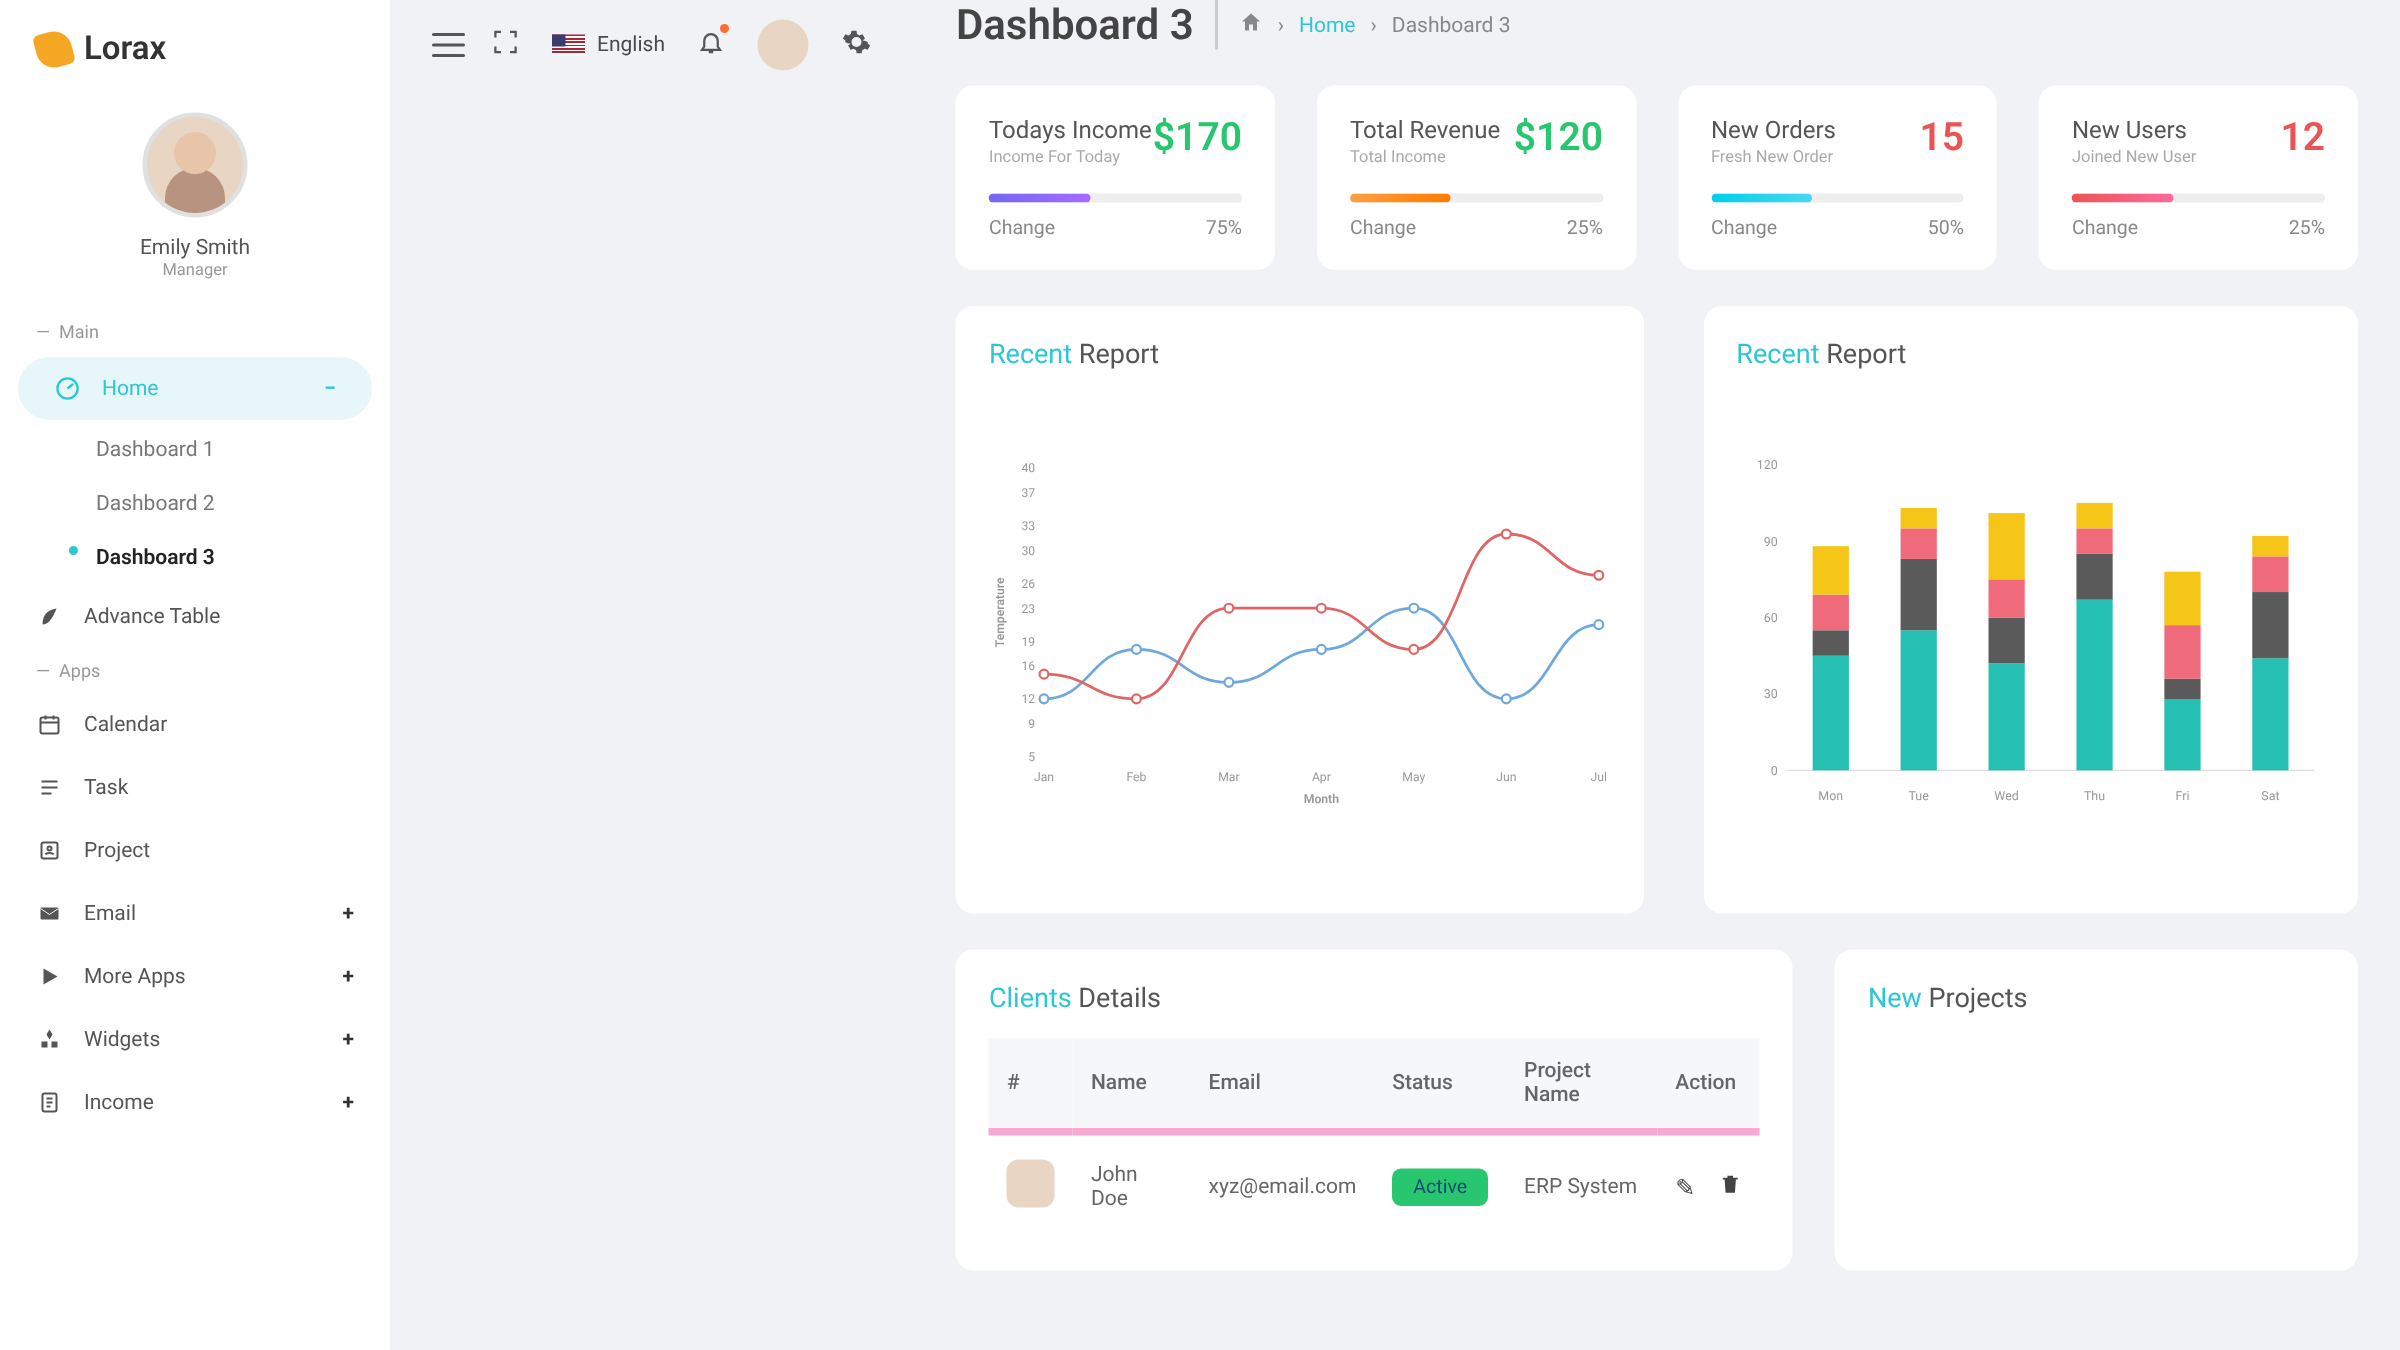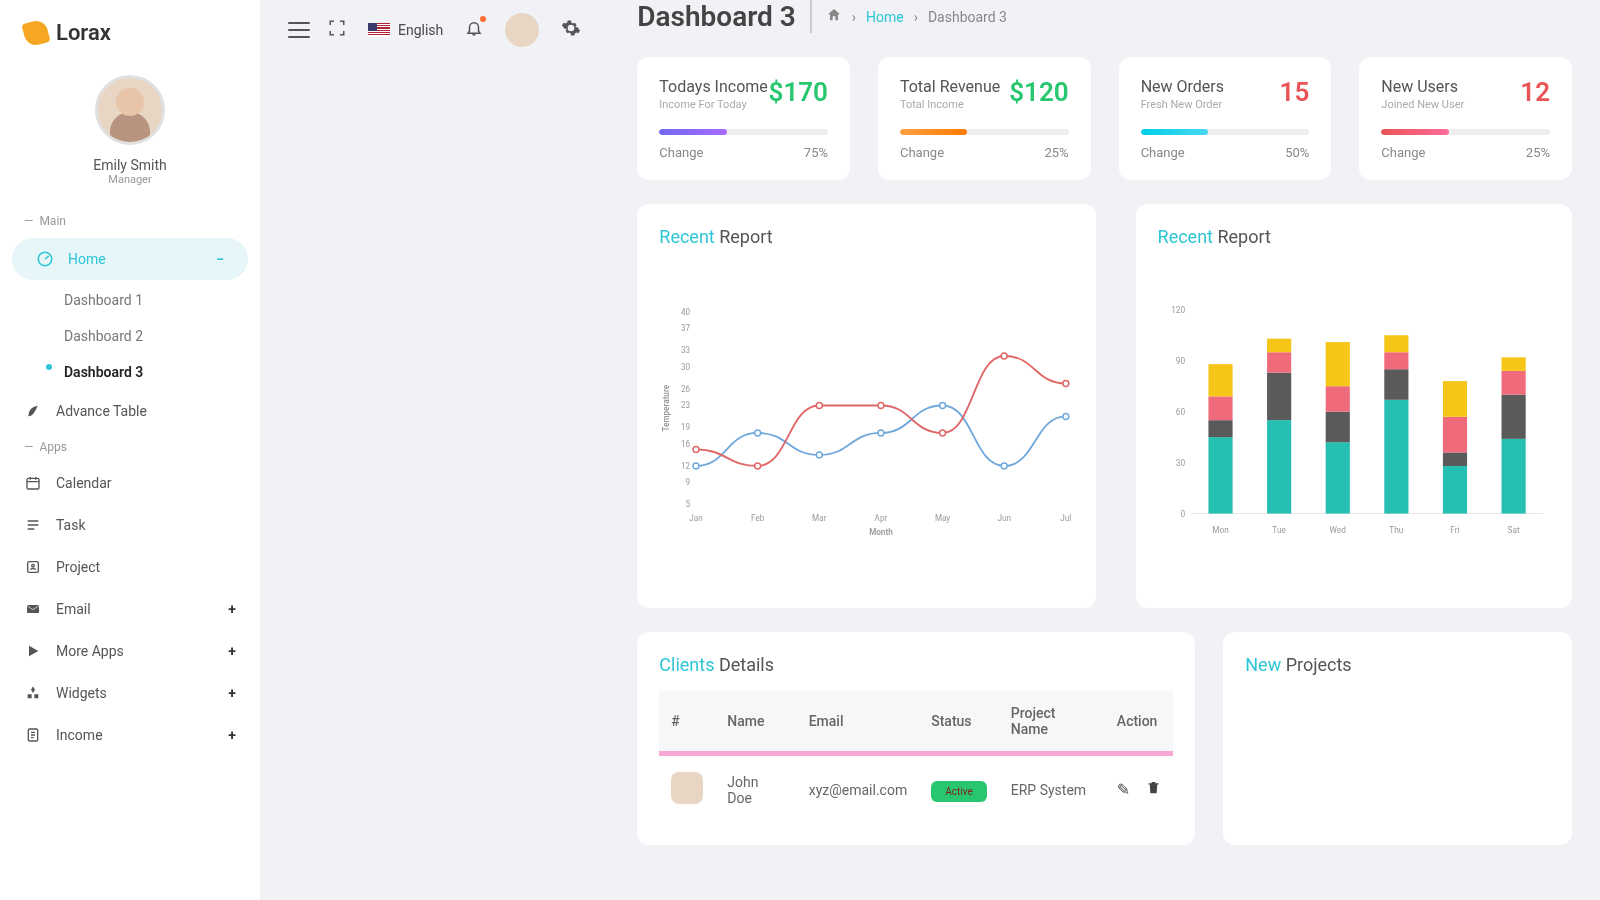--- a/index.html
+++ b/index.html
@@ -67,7 +67,7 @@
 .table{width:100%;border-collapse:collapse}
 .table th{text-align:left;padding:14px 12px;background:#f6f7f9;color:#666;font-weight:500;font-size:14px}
 .table td{padding:16px 12px;border-top:5px solid #f9a8d4;color:#666}
-.badge-active{background:#28c76f;color:#7f1d1d;padding:5px 14px;border-radius:6px;font-size:10px}
+.badge-active{background:#28c76f;color:#0c4a6e;padding:5px 14px;border-radius:6px;font-size:13px}
 .act-icons{display:flex;gap:16px;font-size:16px;color:#444}
 .mini-avatar{width:32px;height:32px;border-radius:8px;background:#e8d5c4;display:inline-block}
 .emp-avatars{display:flex;align-items:center}

